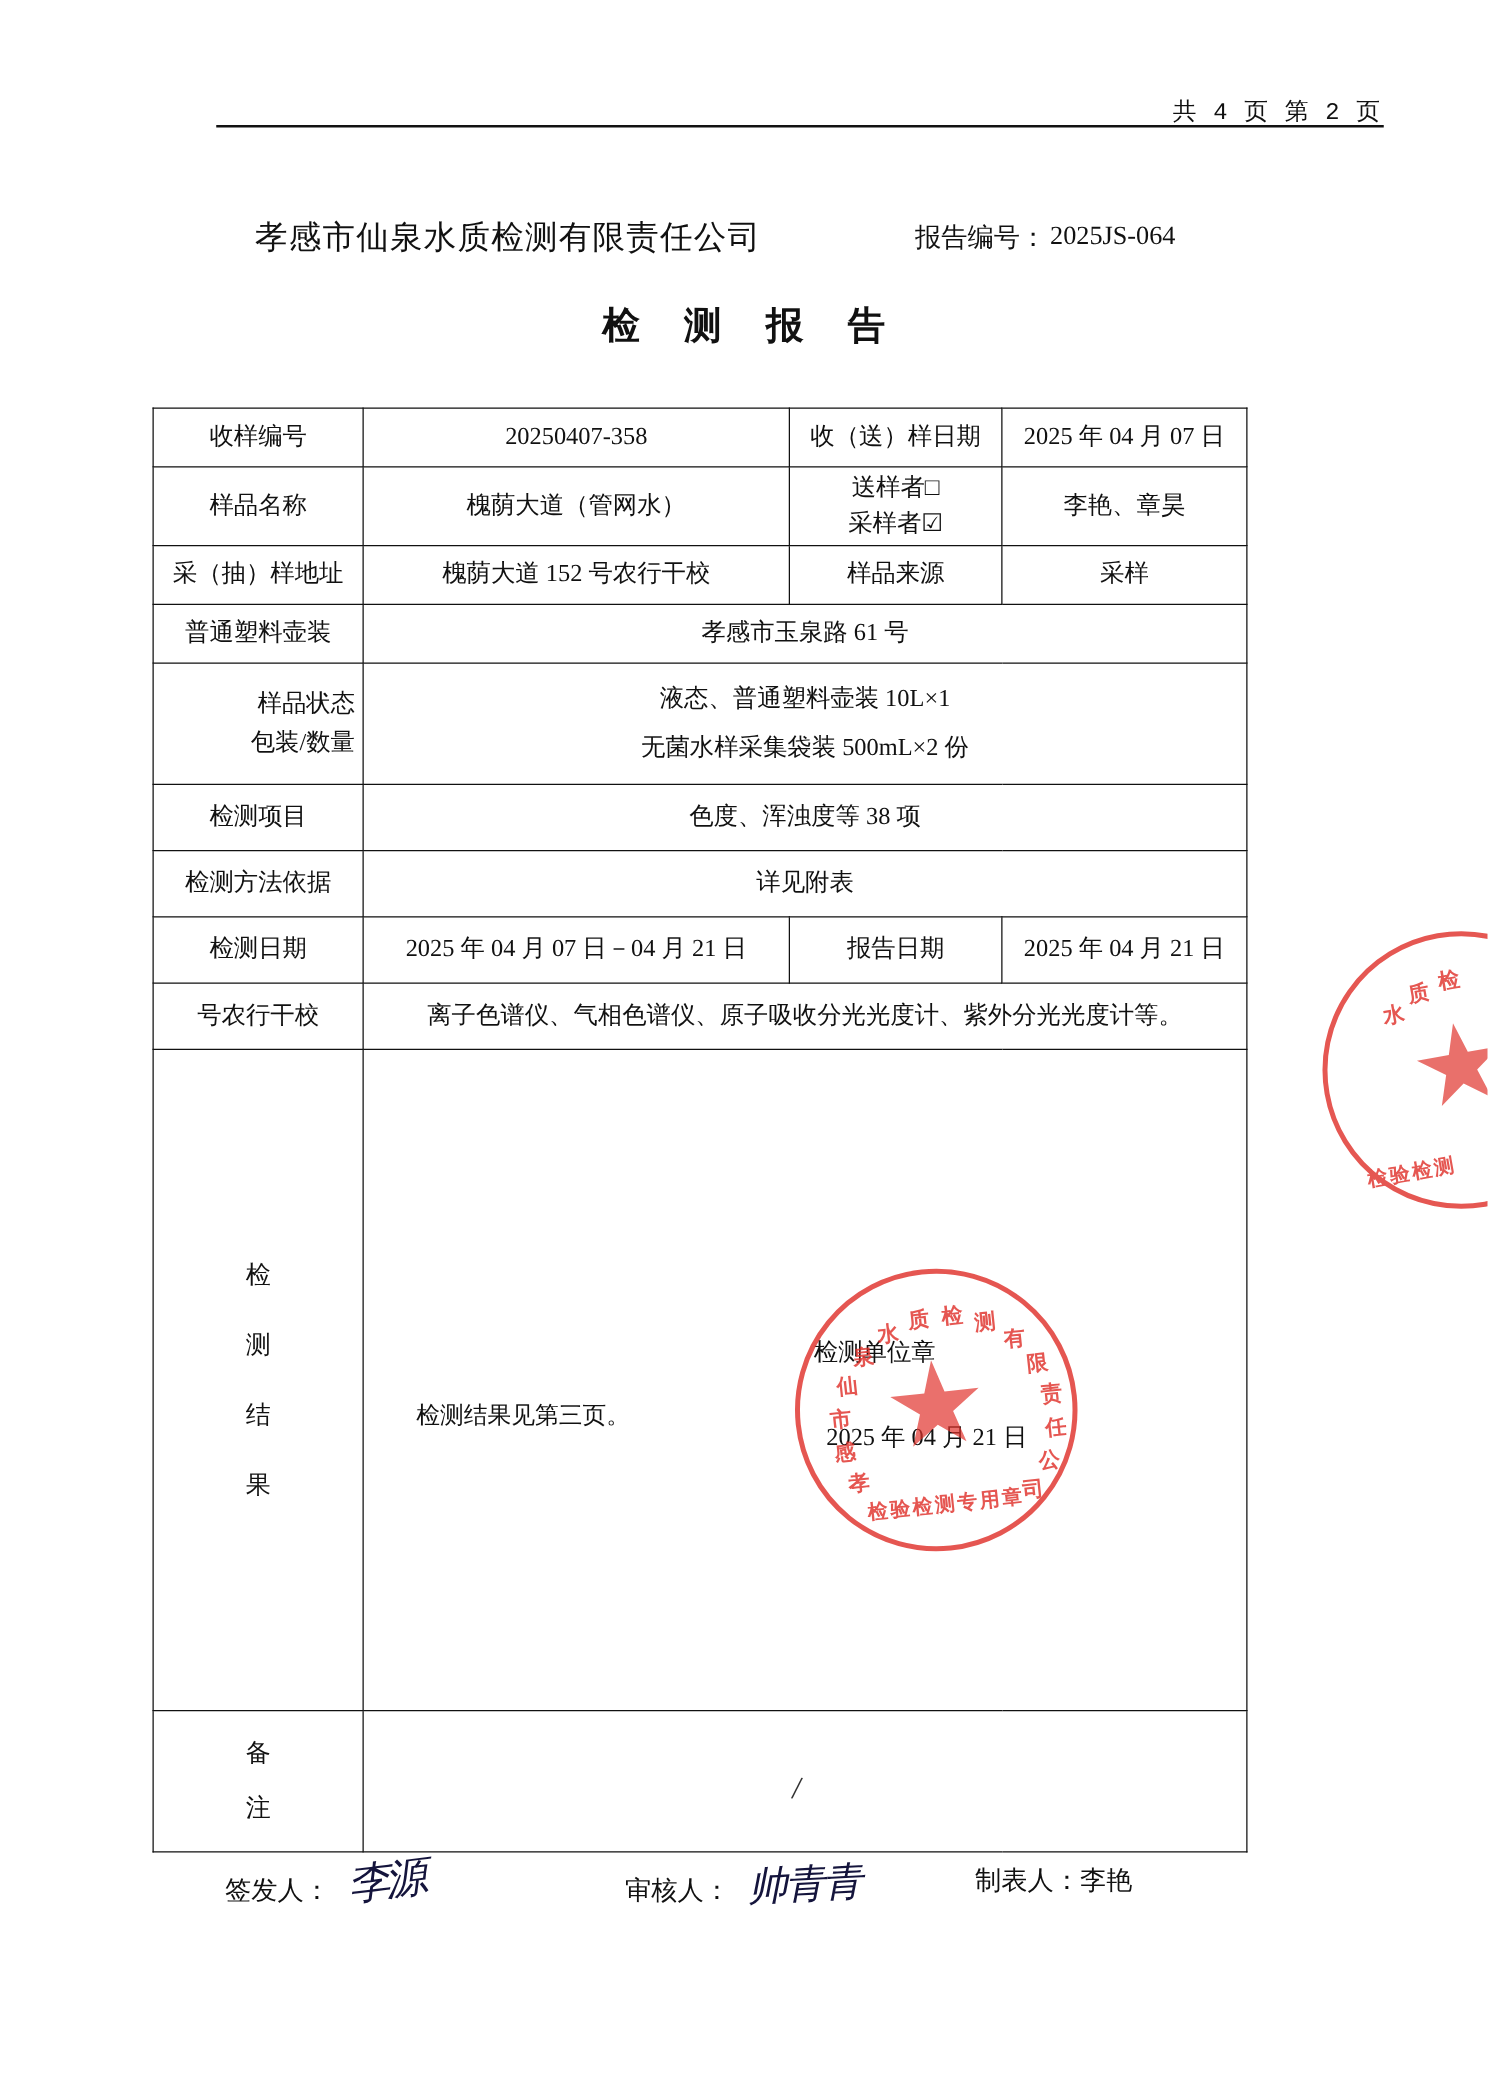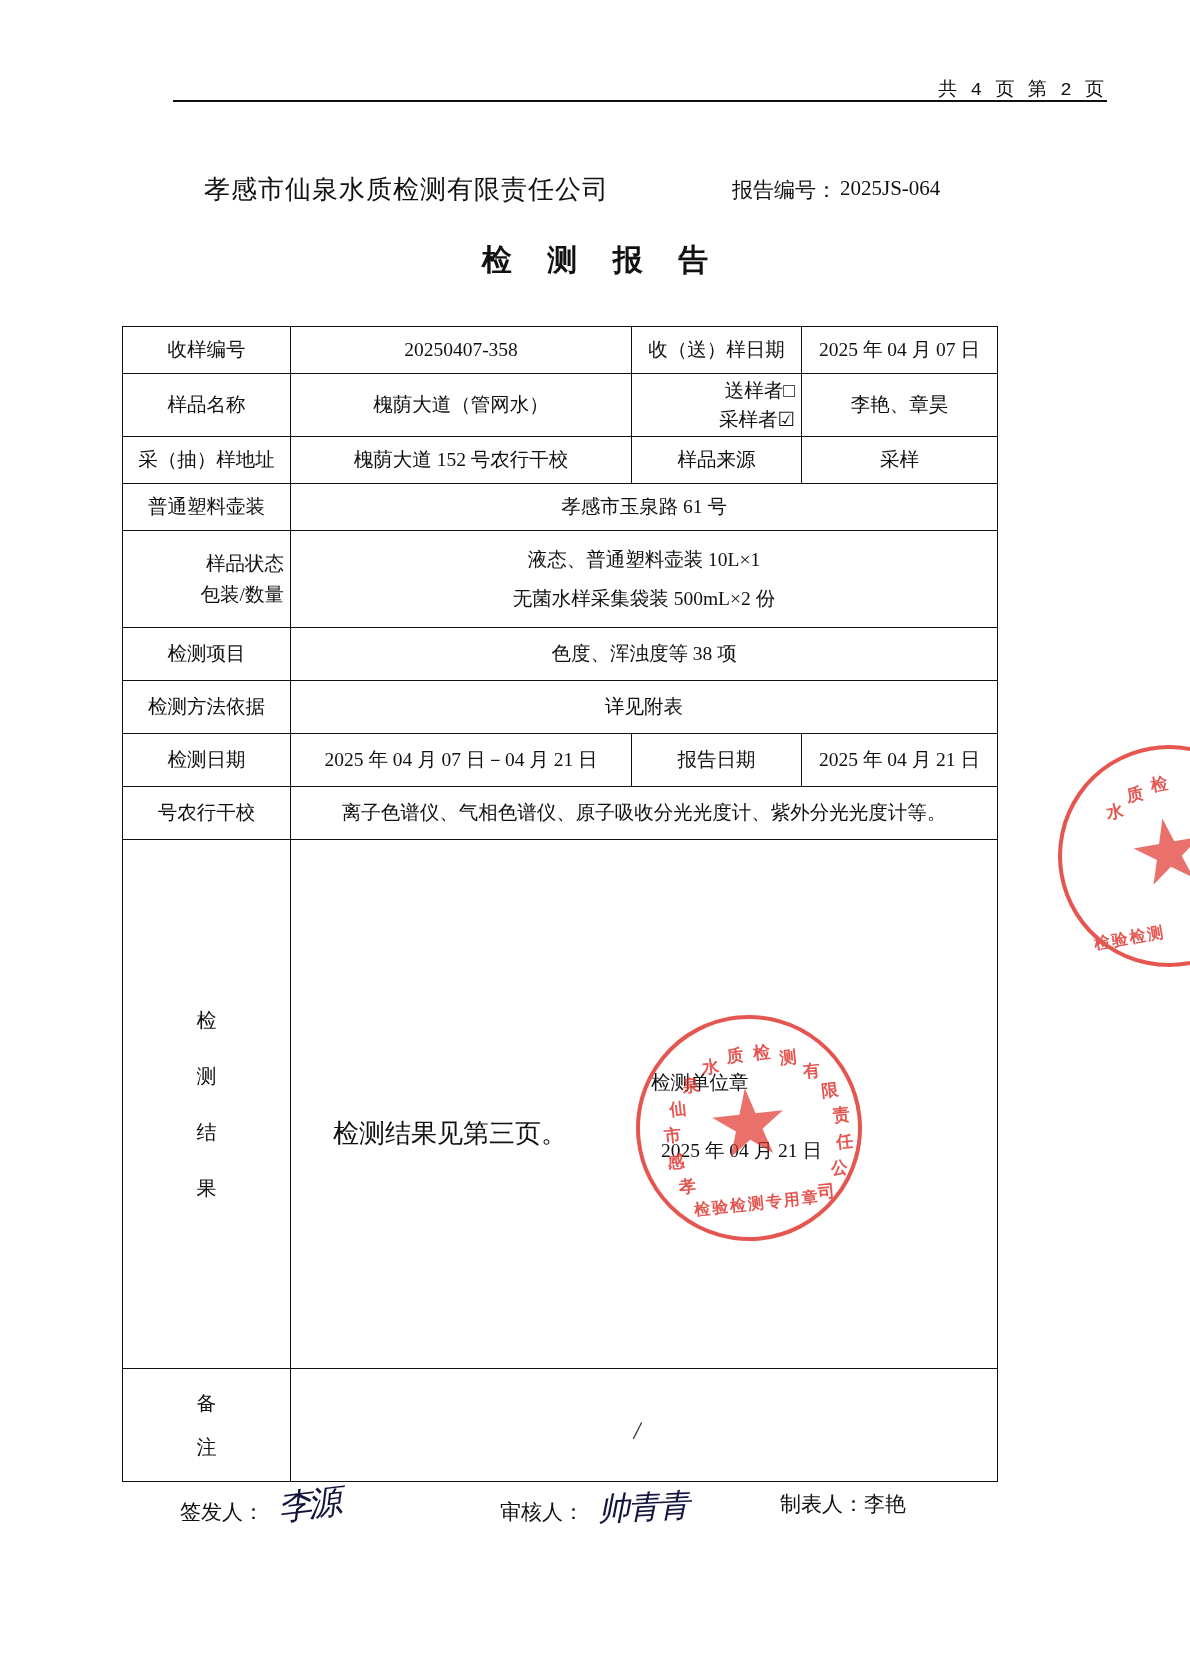--- a/index.html
+++ b/index.html
@@ -112,7 +112,7 @@
     line-height: 1.35;
     padding: 4px 6px;
   }
-  .sampler-cell div { white-space: nowrap; text-align: right; }
+  .sampler-cell div { white-space: nowrap; }
 
   .state-label div { line-height: 1.6; text-align: right; }
   .state-value div { line-height: 2.0; }

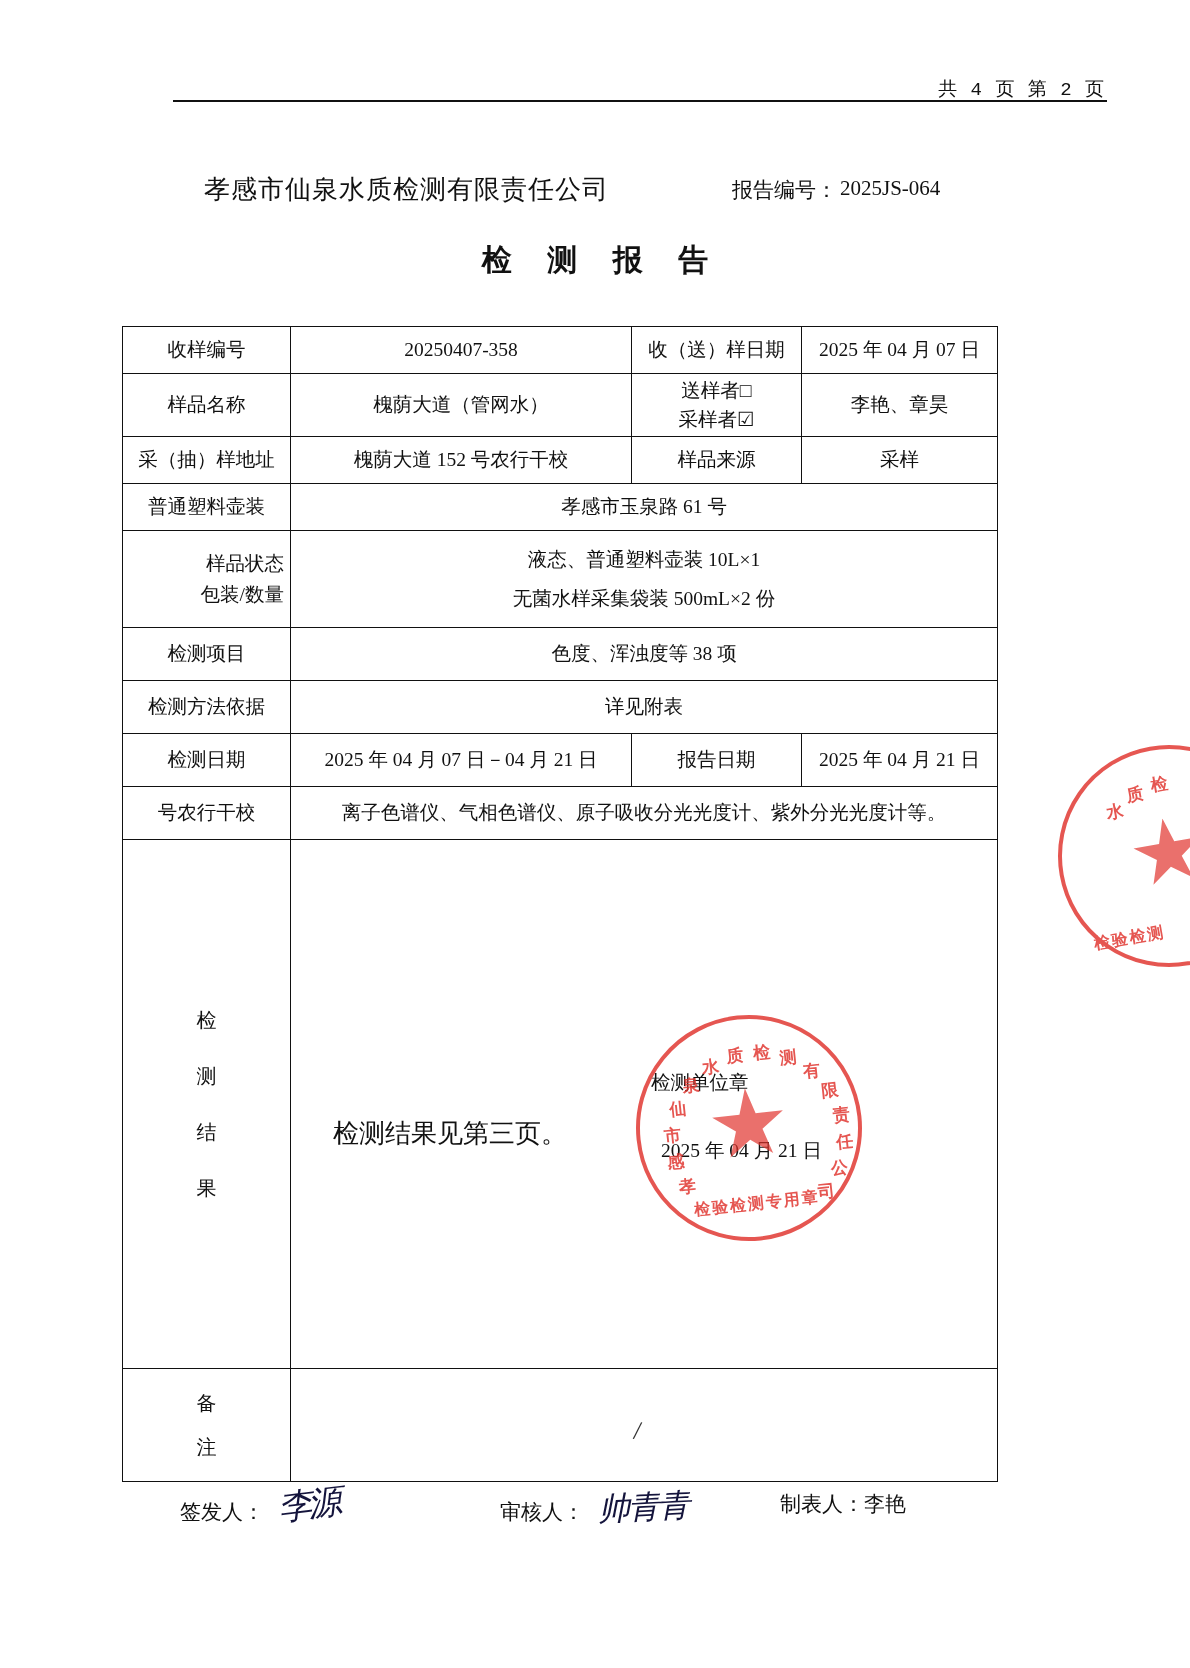--- a/index.html
+++ b/index.html
@@ -136,7 +136,7 @@
     padding-top: 58px !important;
     padding-left: 42px !important;
   }
-  .result-text { font-size: 26px; }
+  .result-text { font-size: 19px; }
   .seal-label {
     position: absolute;
     left: 360px;

